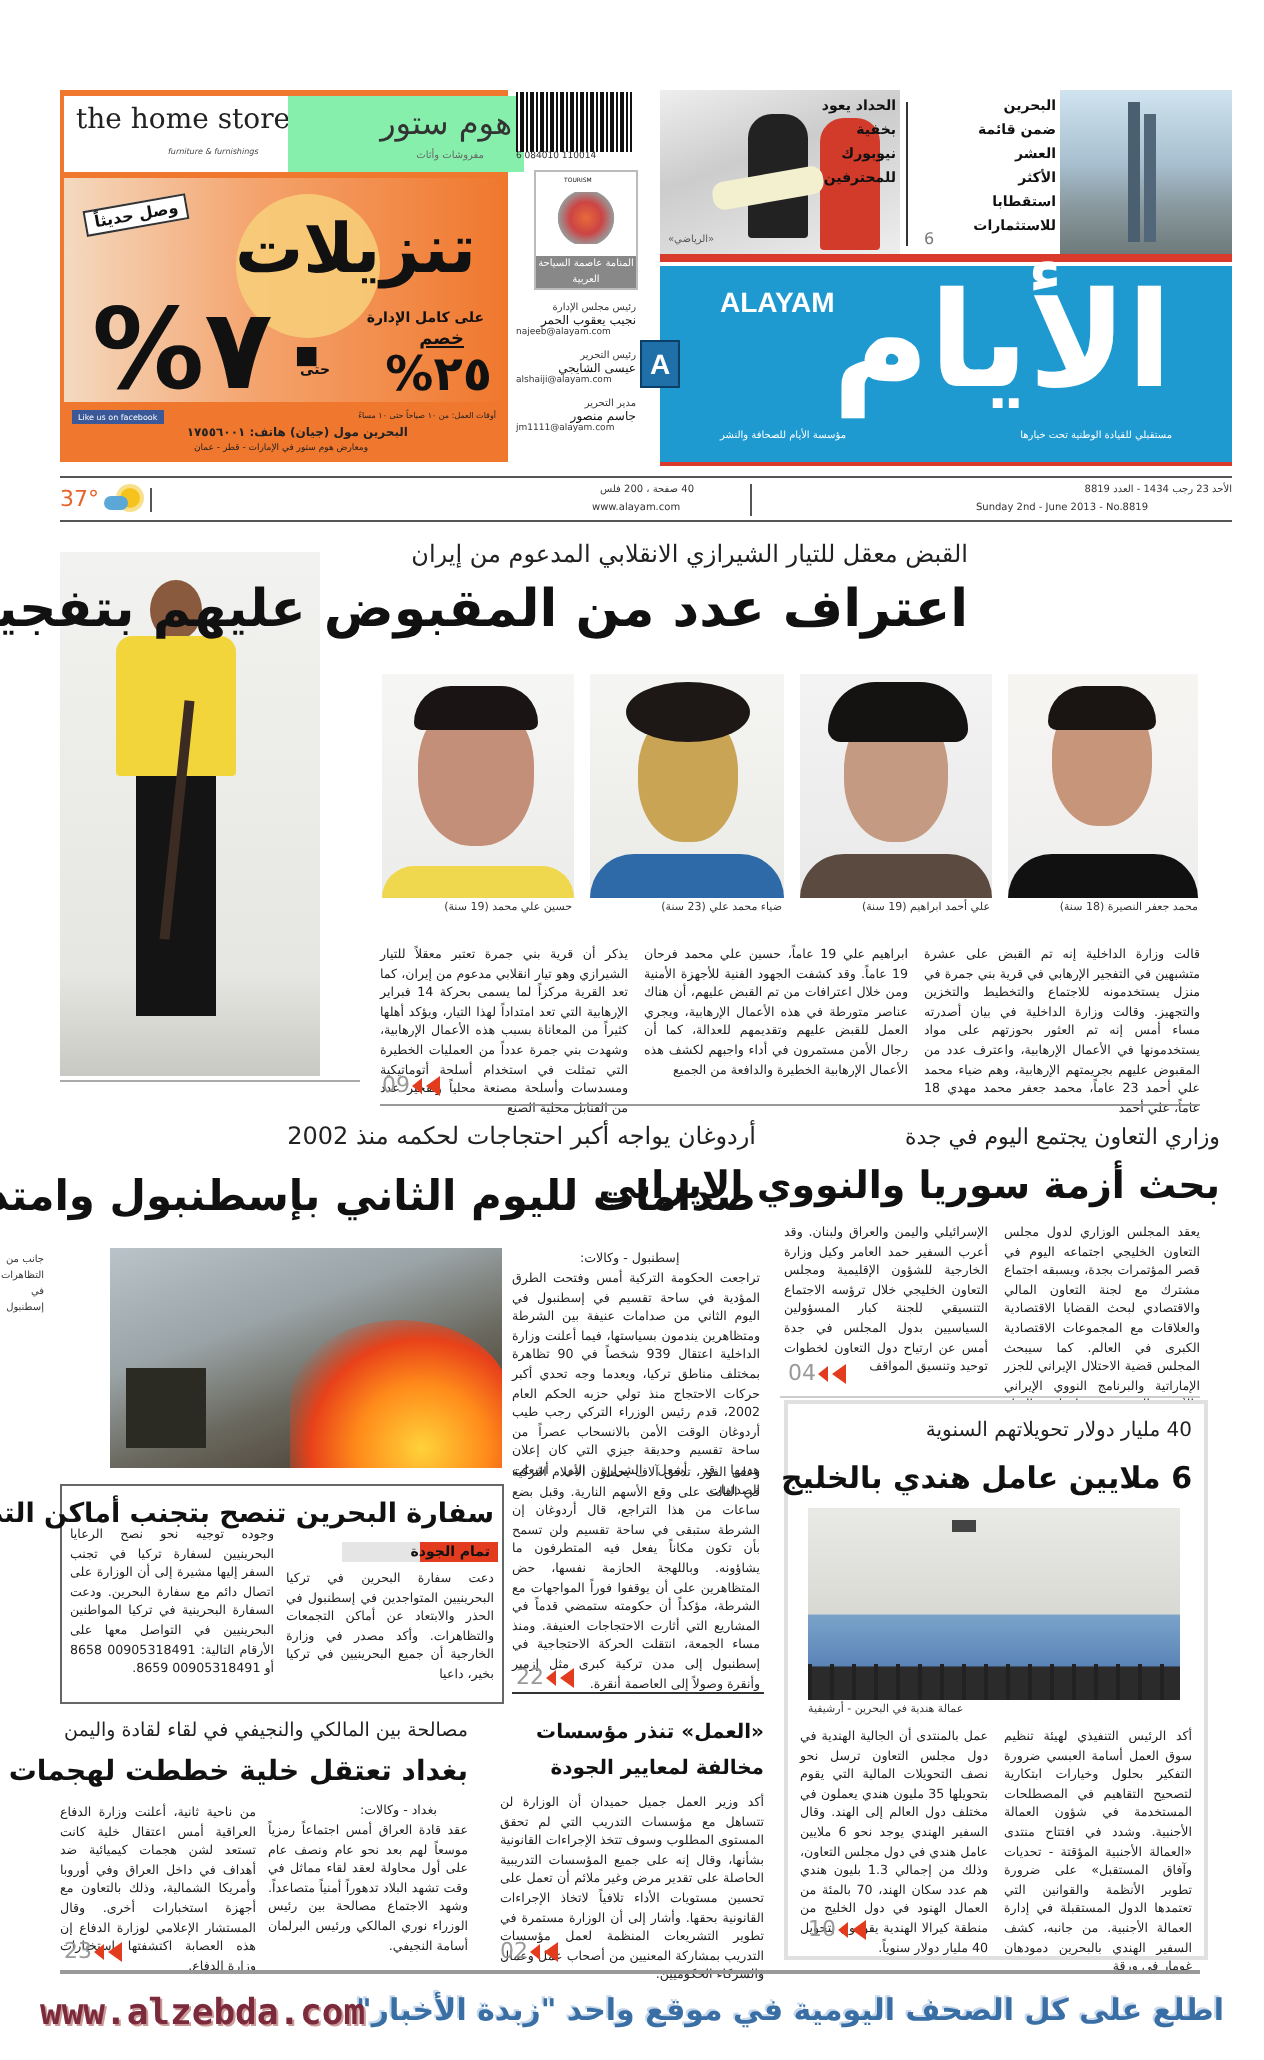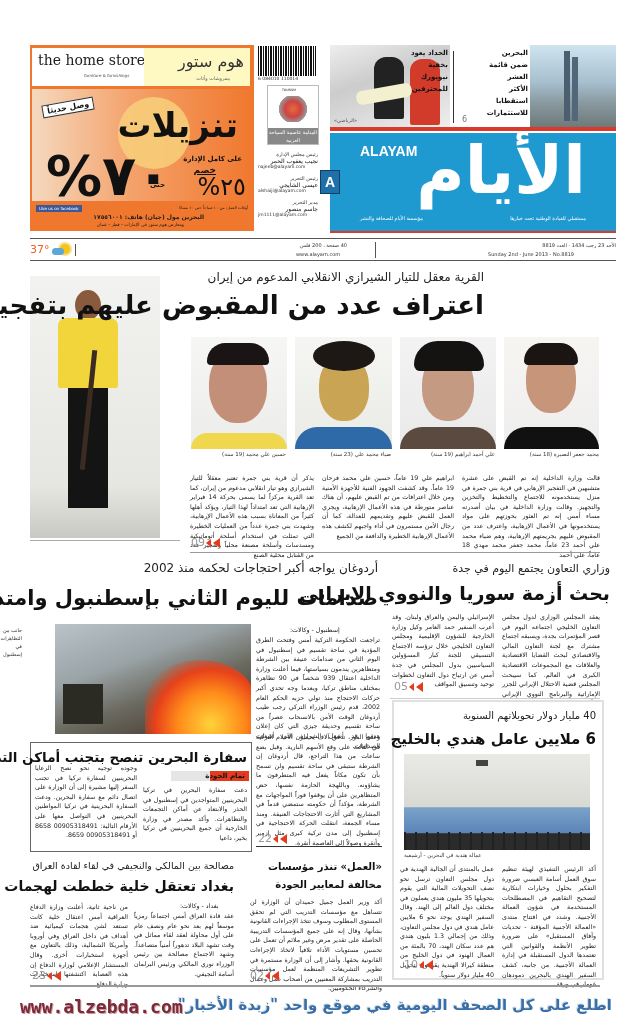--- a/index.html
+++ b/index.html
@@ -18,7 +18,7 @@
   
   .ad{position:absolute;left:30px;top:45px;width:224px;height:186px;background:#f0782e;}
   .ad-logo-en{position:absolute;left:2px;top:3px;width:131px;height:38px;background:#fff;}
-  .ad-logo-ar{position:absolute;left:114px;top:3px;width:106px;height:38px;background:#fef9c3;}
+  .ad-logo-ar{position:absolute;left:114px;top:3px;width:106px;height:38px;background:#86efac;padding-left:12px;}
   
   .mast{position:absolute;left:330px;top:133px;width:286px;height:98px;background:#1f9ad1;}
   .redbar{position:absolute;left:330px;height:4px;background:#d93a2b;width:286px;}

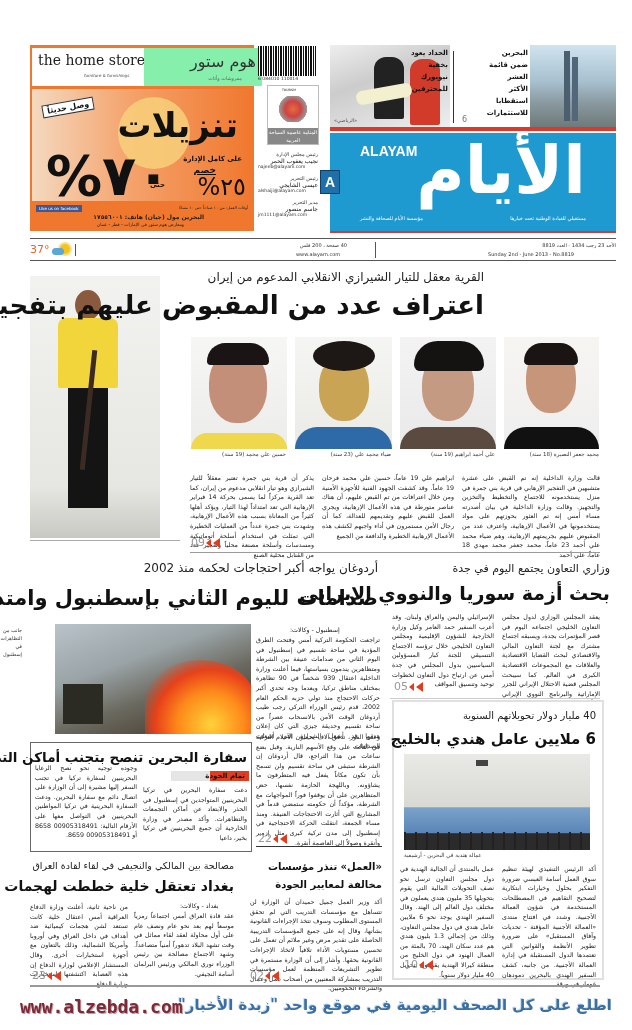--- a/index.html
+++ b/index.html
@@ -41,7 +41,7 @@
     <div style="position:absolute;left:10px;top:12px;transform:rotate(-10deg);border:1px solid #333;background:#fff;padding:1px 4px;font-size:8px;font-weight:bold;direction:rtl;">وصل حديثاً</div>
     <div class="rtl" style="position:absolute;right:14px;top:16px;font-size:34px;font-weight:bold;color:#111;">تنزيلات</div>
     <div class="rtl" style="position:absolute;right:10px;top:66px;font-size:7px;font-weight:bold;">على كامل الإدارة</div>
-    <div class="rtl" style="position:absolute;right:36px;top:76px;font-size:9px;font-weight:bold;text-decoration:underline;">خصم</div>
+    <div class="rtl" style="position:absolute;right:20px;top:76px;font-size:9px;font-weight:bold;text-decoration:underline;">خصم</div>
     <div class="rtl" style="position:absolute;right:6px;top:84px;font-size:24px;font-weight:normal;">٢٥%</div>
     <div class="rtl" style="position:absolute;left:118px;top:92px;font-size:7px;font-weight:bold;">حتى</div>
     <div class="rtl" style="position:absolute;left:14px;top:54px;font-size:56px;font-weight:bold;">٧٠%</div>

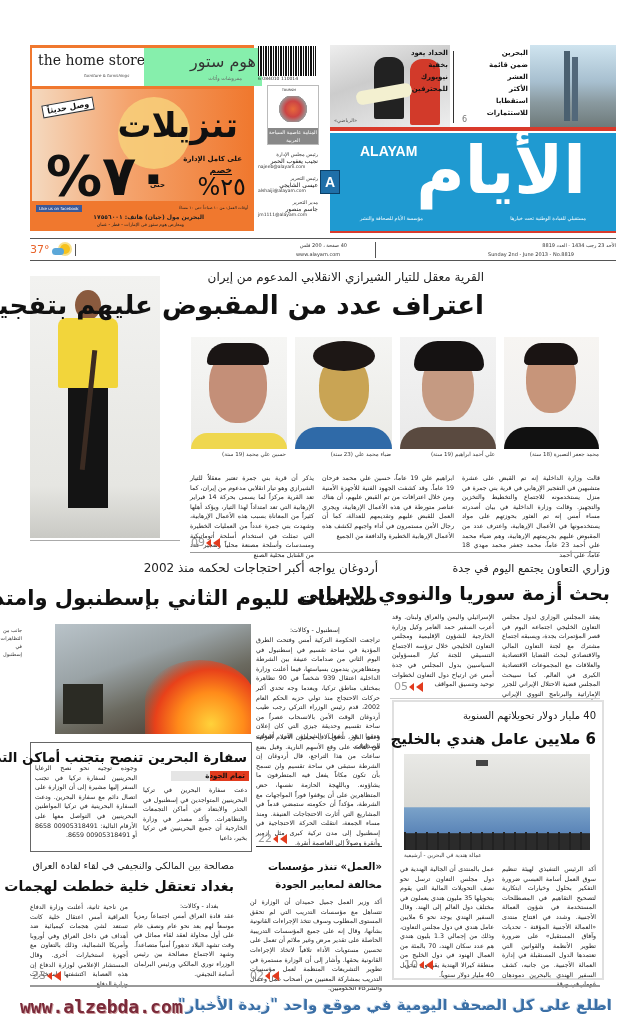--- a/index.html
+++ b/index.html
@@ -42,7 +42,7 @@
     <div class="rtl" style="position:absolute;right:14px;top:16px;font-size:34px;font-weight:bold;color:#111;">تنزيلات</div>
     <div class="rtl" style="position:absolute;right:10px;top:66px;font-size:7px;font-weight:bold;">على كامل الإدارة</div>
     <div class="rtl" style="position:absolute;right:20px;top:76px;font-size:9px;font-weight:bold;text-decoration:underline;">خصم</div>
-    <div class="rtl" style="position:absolute;right:6px;top:84px;font-size:24px;font-weight:normal;">٢٥%</div>
+    <div class="rtl" style="position:absolute;right:6px;top:84px;font-size:24px;font-weight:bold;">٢٥%</div>
     <div class="rtl" style="position:absolute;left:118px;top:92px;font-size:7px;font-weight:bold;">حتى</div>
     <div class="rtl" style="position:absolute;left:14px;top:54px;font-size:56px;font-weight:bold;">٧٠%</div>
   </div>

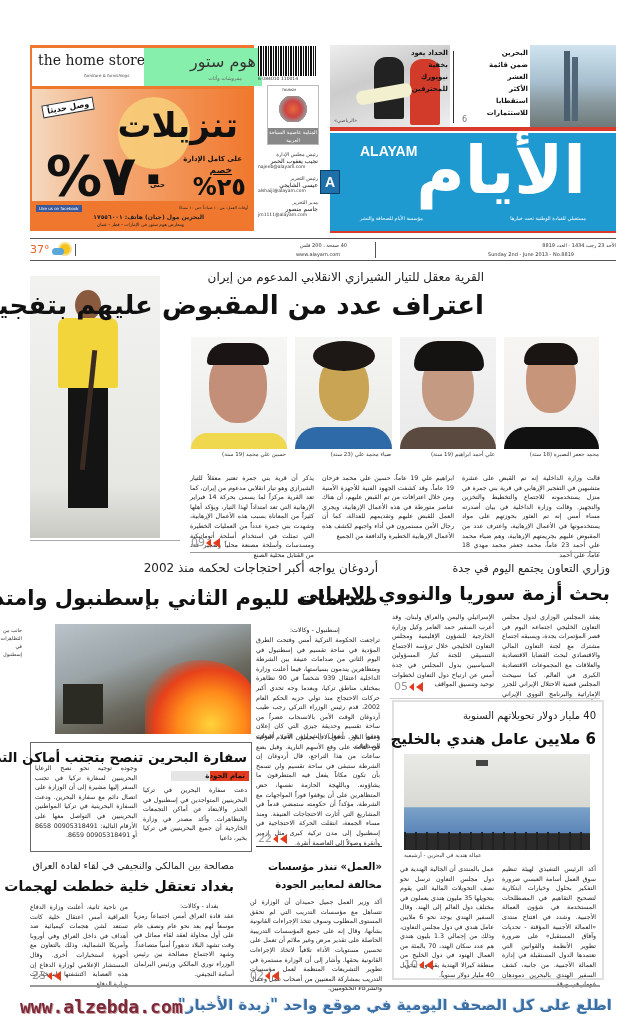--- a/index.html
+++ b/index.html
@@ -124,7 +124,7 @@
 </div>
 <div class="rule" style="left:30px;top:540px;width:150px;background:#aaa;"></div>
 
-<div class="abs sub" style="right:148px;top:270px;font-size:12px;">القرية معقل للتيار الشيرازي الانقلابي المدعوم من إيران</div>
+<div class="abs sub" style="right:148px;top:270px;font-size:12px;">القبض معقل للتيار الشيرازي الانقلابي المدعوم من إيران</div>
 <div class="abs hl" style="right:148px;top:288px;font-size:26px;line-height:34px;">اعتراف عدد من المقبوض عليهم بتفجير بني جمرة</div>
 
 <div class="photo" style="left:504px;top:337px;width:95px;height:112px;background:linear-gradient(180deg,#f7f5f2 0%,#eee 100%);">

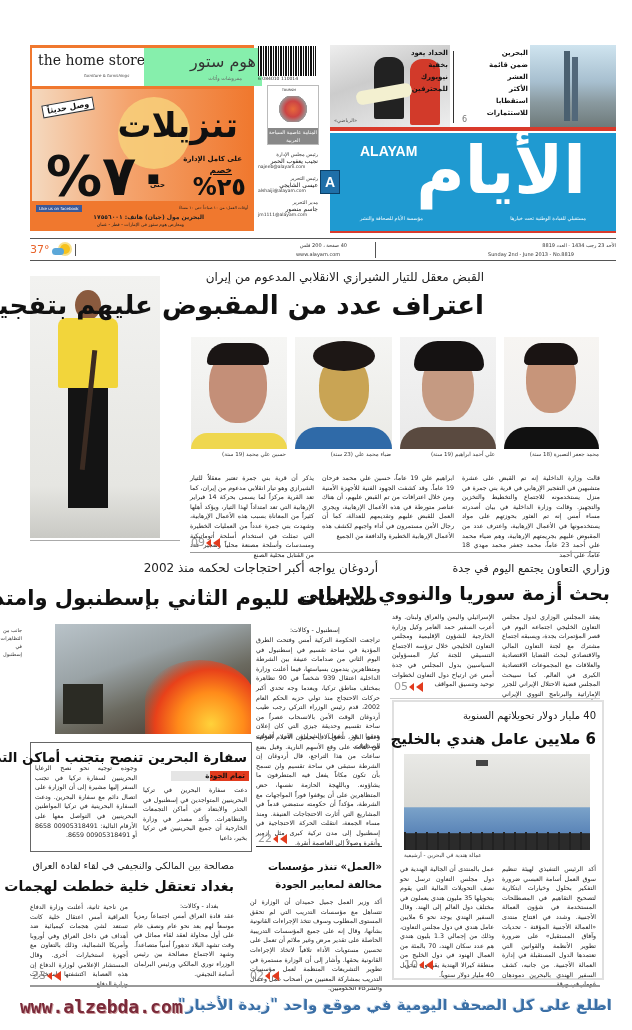--- a/index.html
+++ b/index.html
@@ -170,7 +170,7 @@
 <div class="abs body-text" style="left:502px;top:612px;width:98px;">يعقد المجلس الوزاري لدول مجلس التعاون الخليجي اجتماعه اليوم في قصر المؤتمرات بجدة، ويسبقه اجتماع مشترك مع لجنة التعاون المالي والاقتصادي لبحث القضايا الاقتصادية والعلاقات مع المجموعات الاقتصادية الكبرى في العالم. كما سيبحث المجلس قضية الاحتلال الإيراني للجزر الإماراتية والبرنامج النووي الإيراني والأزمة السورية وتطورات النزاع العربي</div>
 <div class="abs body-text" style="left:392px;top:612px;width:102px;">الإسرائيلي واليمن والعراق ولبنان. وقد أعرب السفير حمد العامر وكيل وزارة الخارجية للشؤون الإقليمية ومجلس التعاون الخليجي خلال ترؤسه الاجتماع التنسيقي للجنة كبار المسؤولين السياسيين بدول المجلس في جدة أمس عن ارتياح دول التعاون لخطوات توحيد وتنسيق المواقف</div>
 <div class="pg" style="left:394px;top:680px;">
-    <span>05</span>
+    <span>04</span>
     <span class="arr2"></span>
     <span class="arr"></span>
   </div>

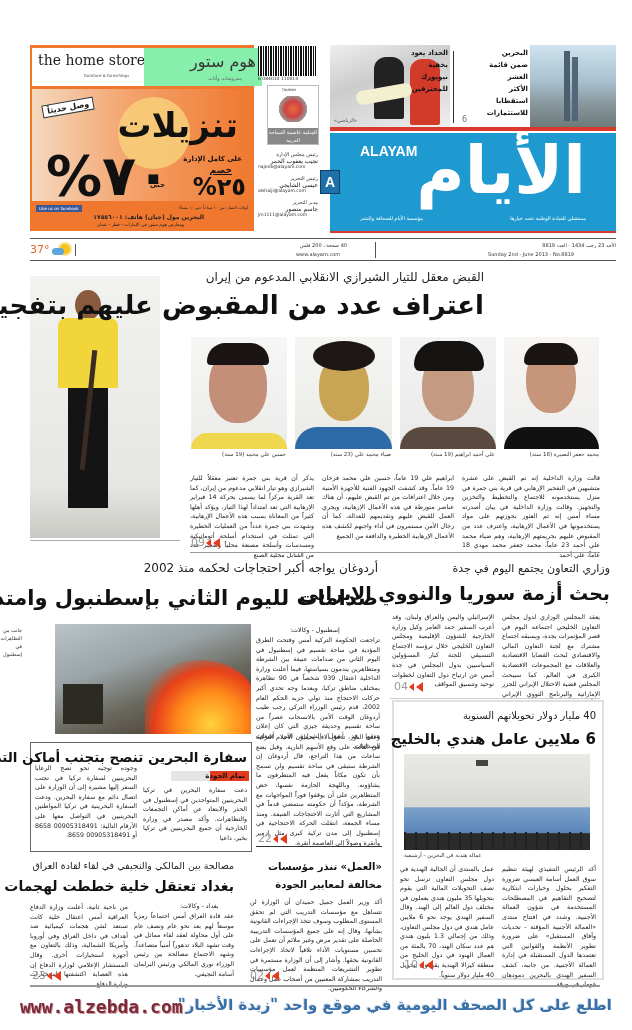--- a/index.html
+++ b/index.html
@@ -226,7 +226,7 @@
     <span class="arr"></span>
   </div>
 
-<div class="abs sub" style="right:398px;top:860px;font-size:9.5px;">مصالحة بين المالكي والنجيفي في لقاء لقادة العراق</div>
+<div class="abs sub" style="right:398px;top:860px;font-size:9.5px;">مصالحة بين المالكي والنجيفي في لقاء لقادة واليمن</div>
 <div class="abs hl" style="right:398px;top:876px;font-size:14px;line-height:20px;">بغداد تعتقل خلية خططت لهجمات كيميائية</div>
 <div class="abs rtl" style="left:180px;top:902px;font-size:6.3px;color:#222;">بغداد - وكالات:</div>
 <div class="abs body-text" style="left:134px;top:911px;width:100px;">عقد قادة العراق أمس اجتماعاً رمزياً موسعاً لهم بعد نحو عام ونصف عام على أول محاولة لعقد لقاء مماثل في وقت تشهد البلاد تدهوراً أمنياً متصاعداً. وشهد الاجتماع مصالحة بين رئيس الوزراء نوري المالكي ورئيس البرلمان أسامة النجيفي.</div>

